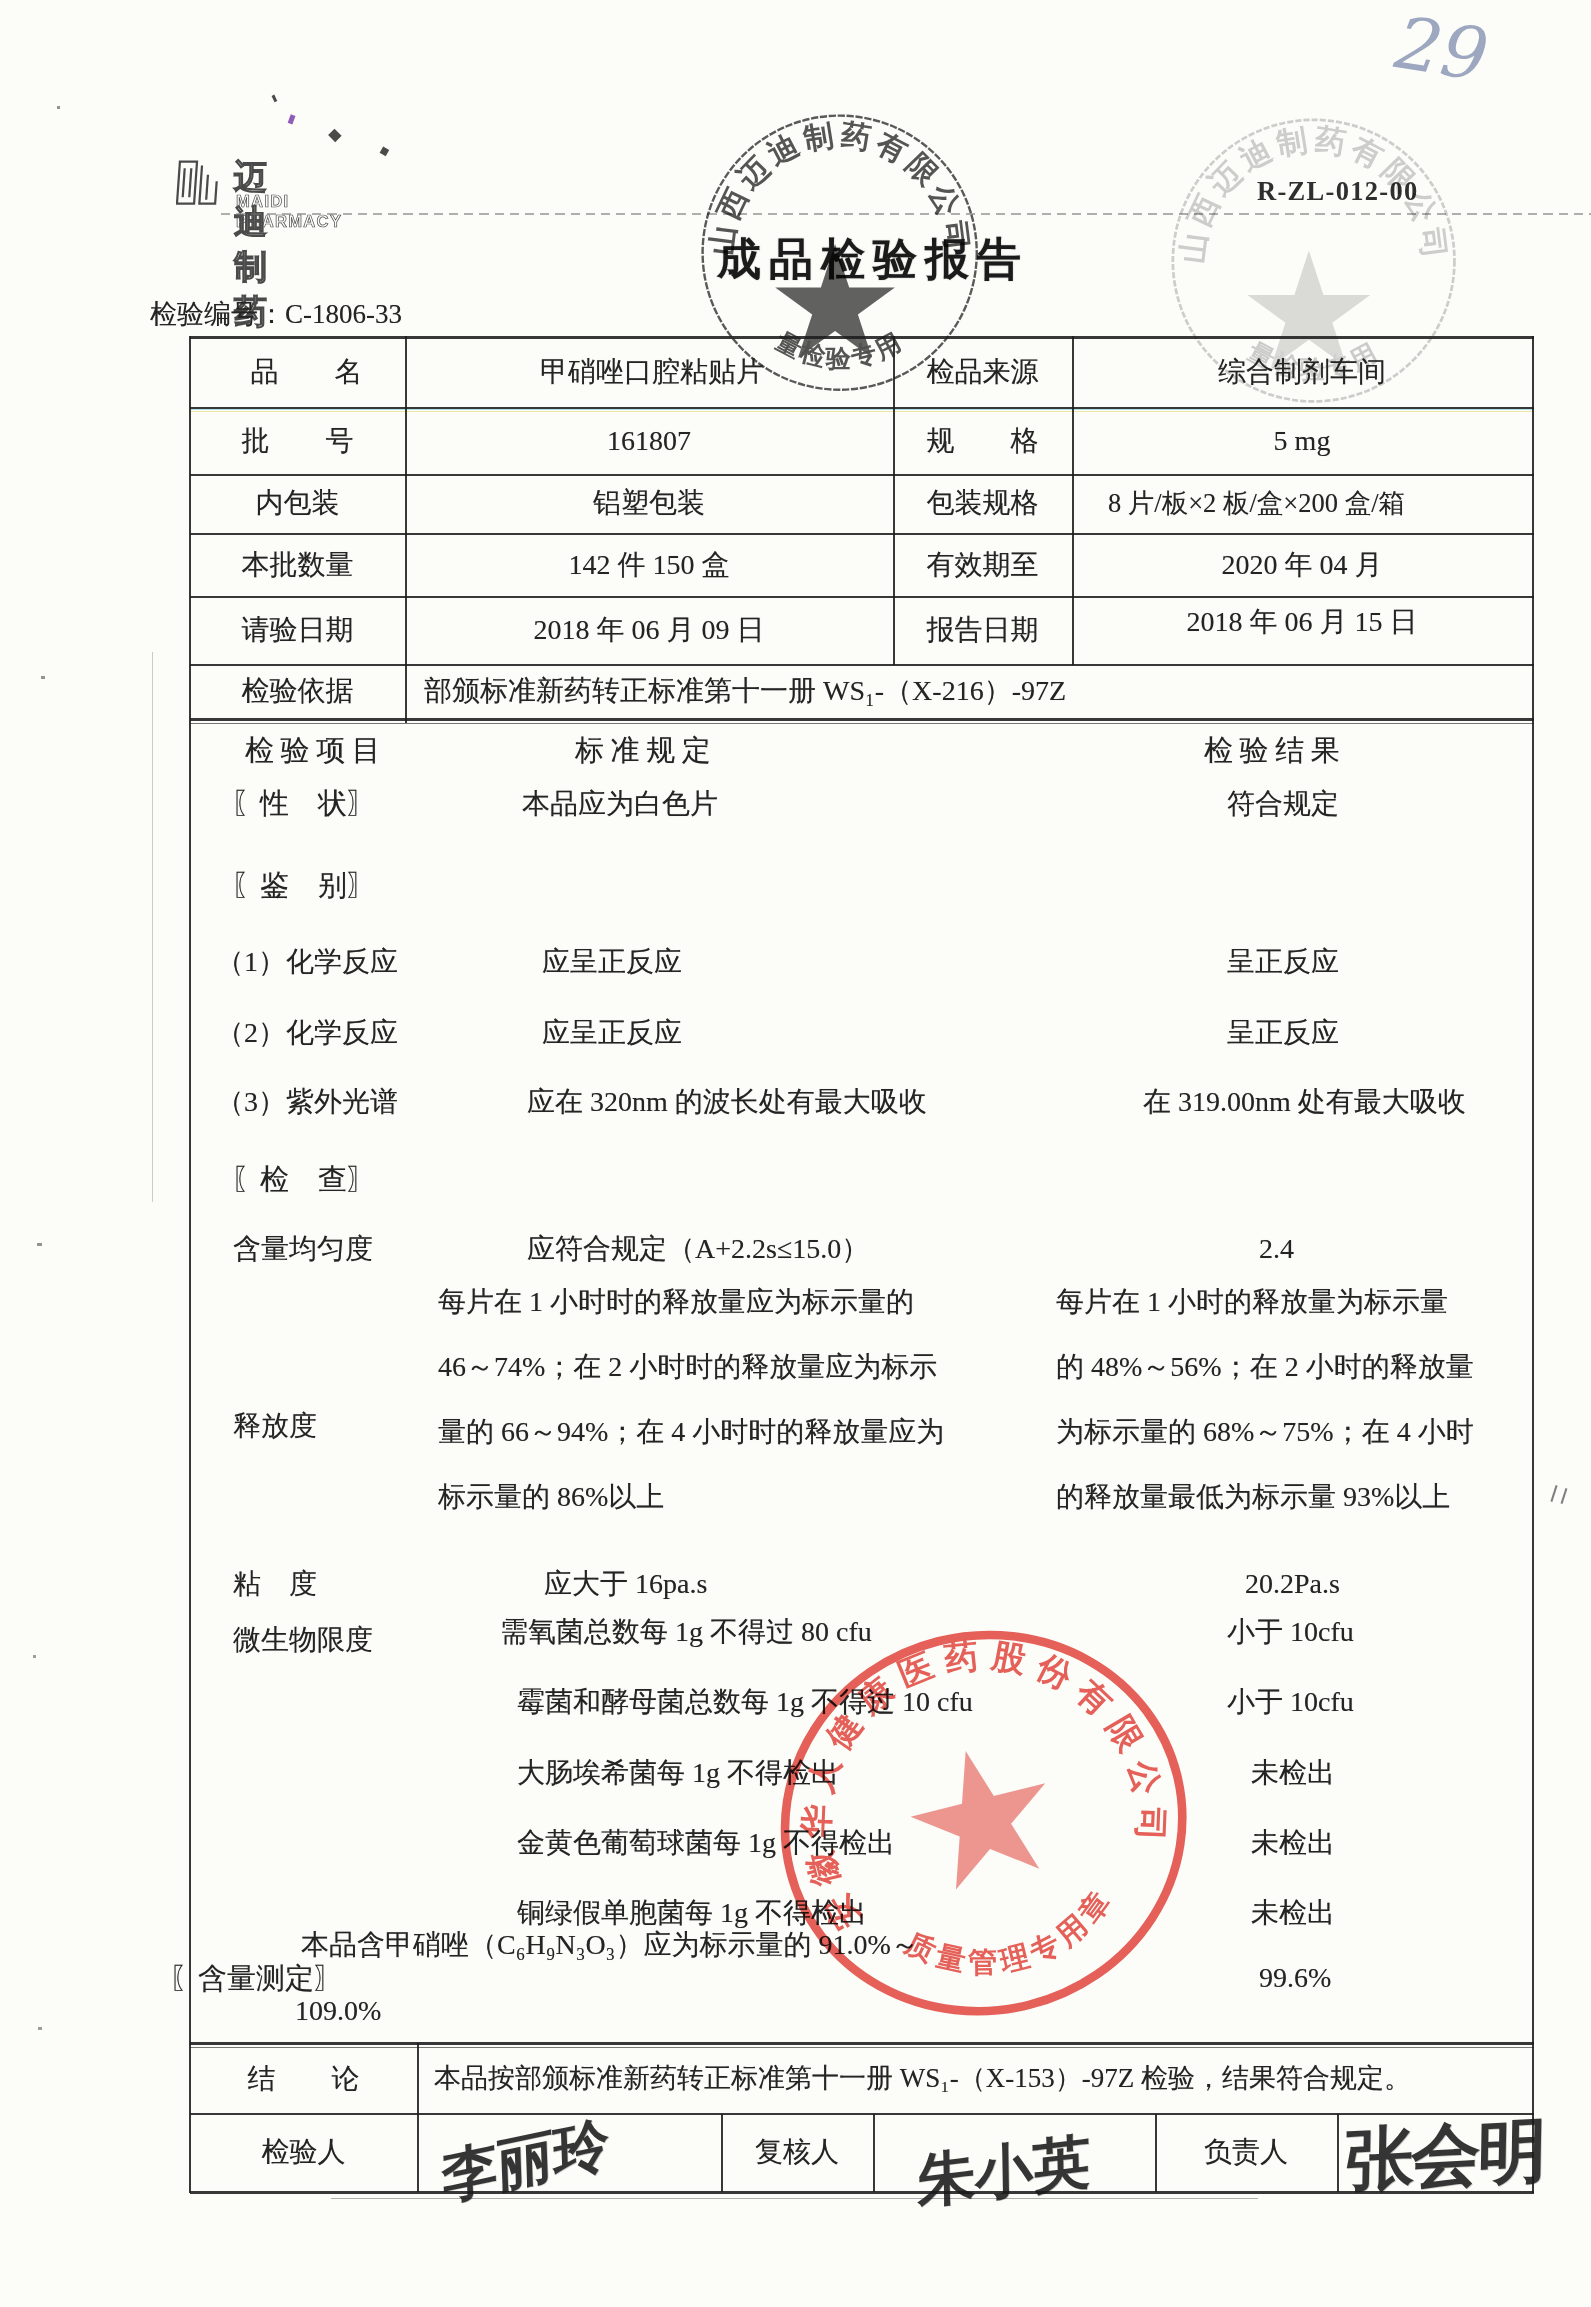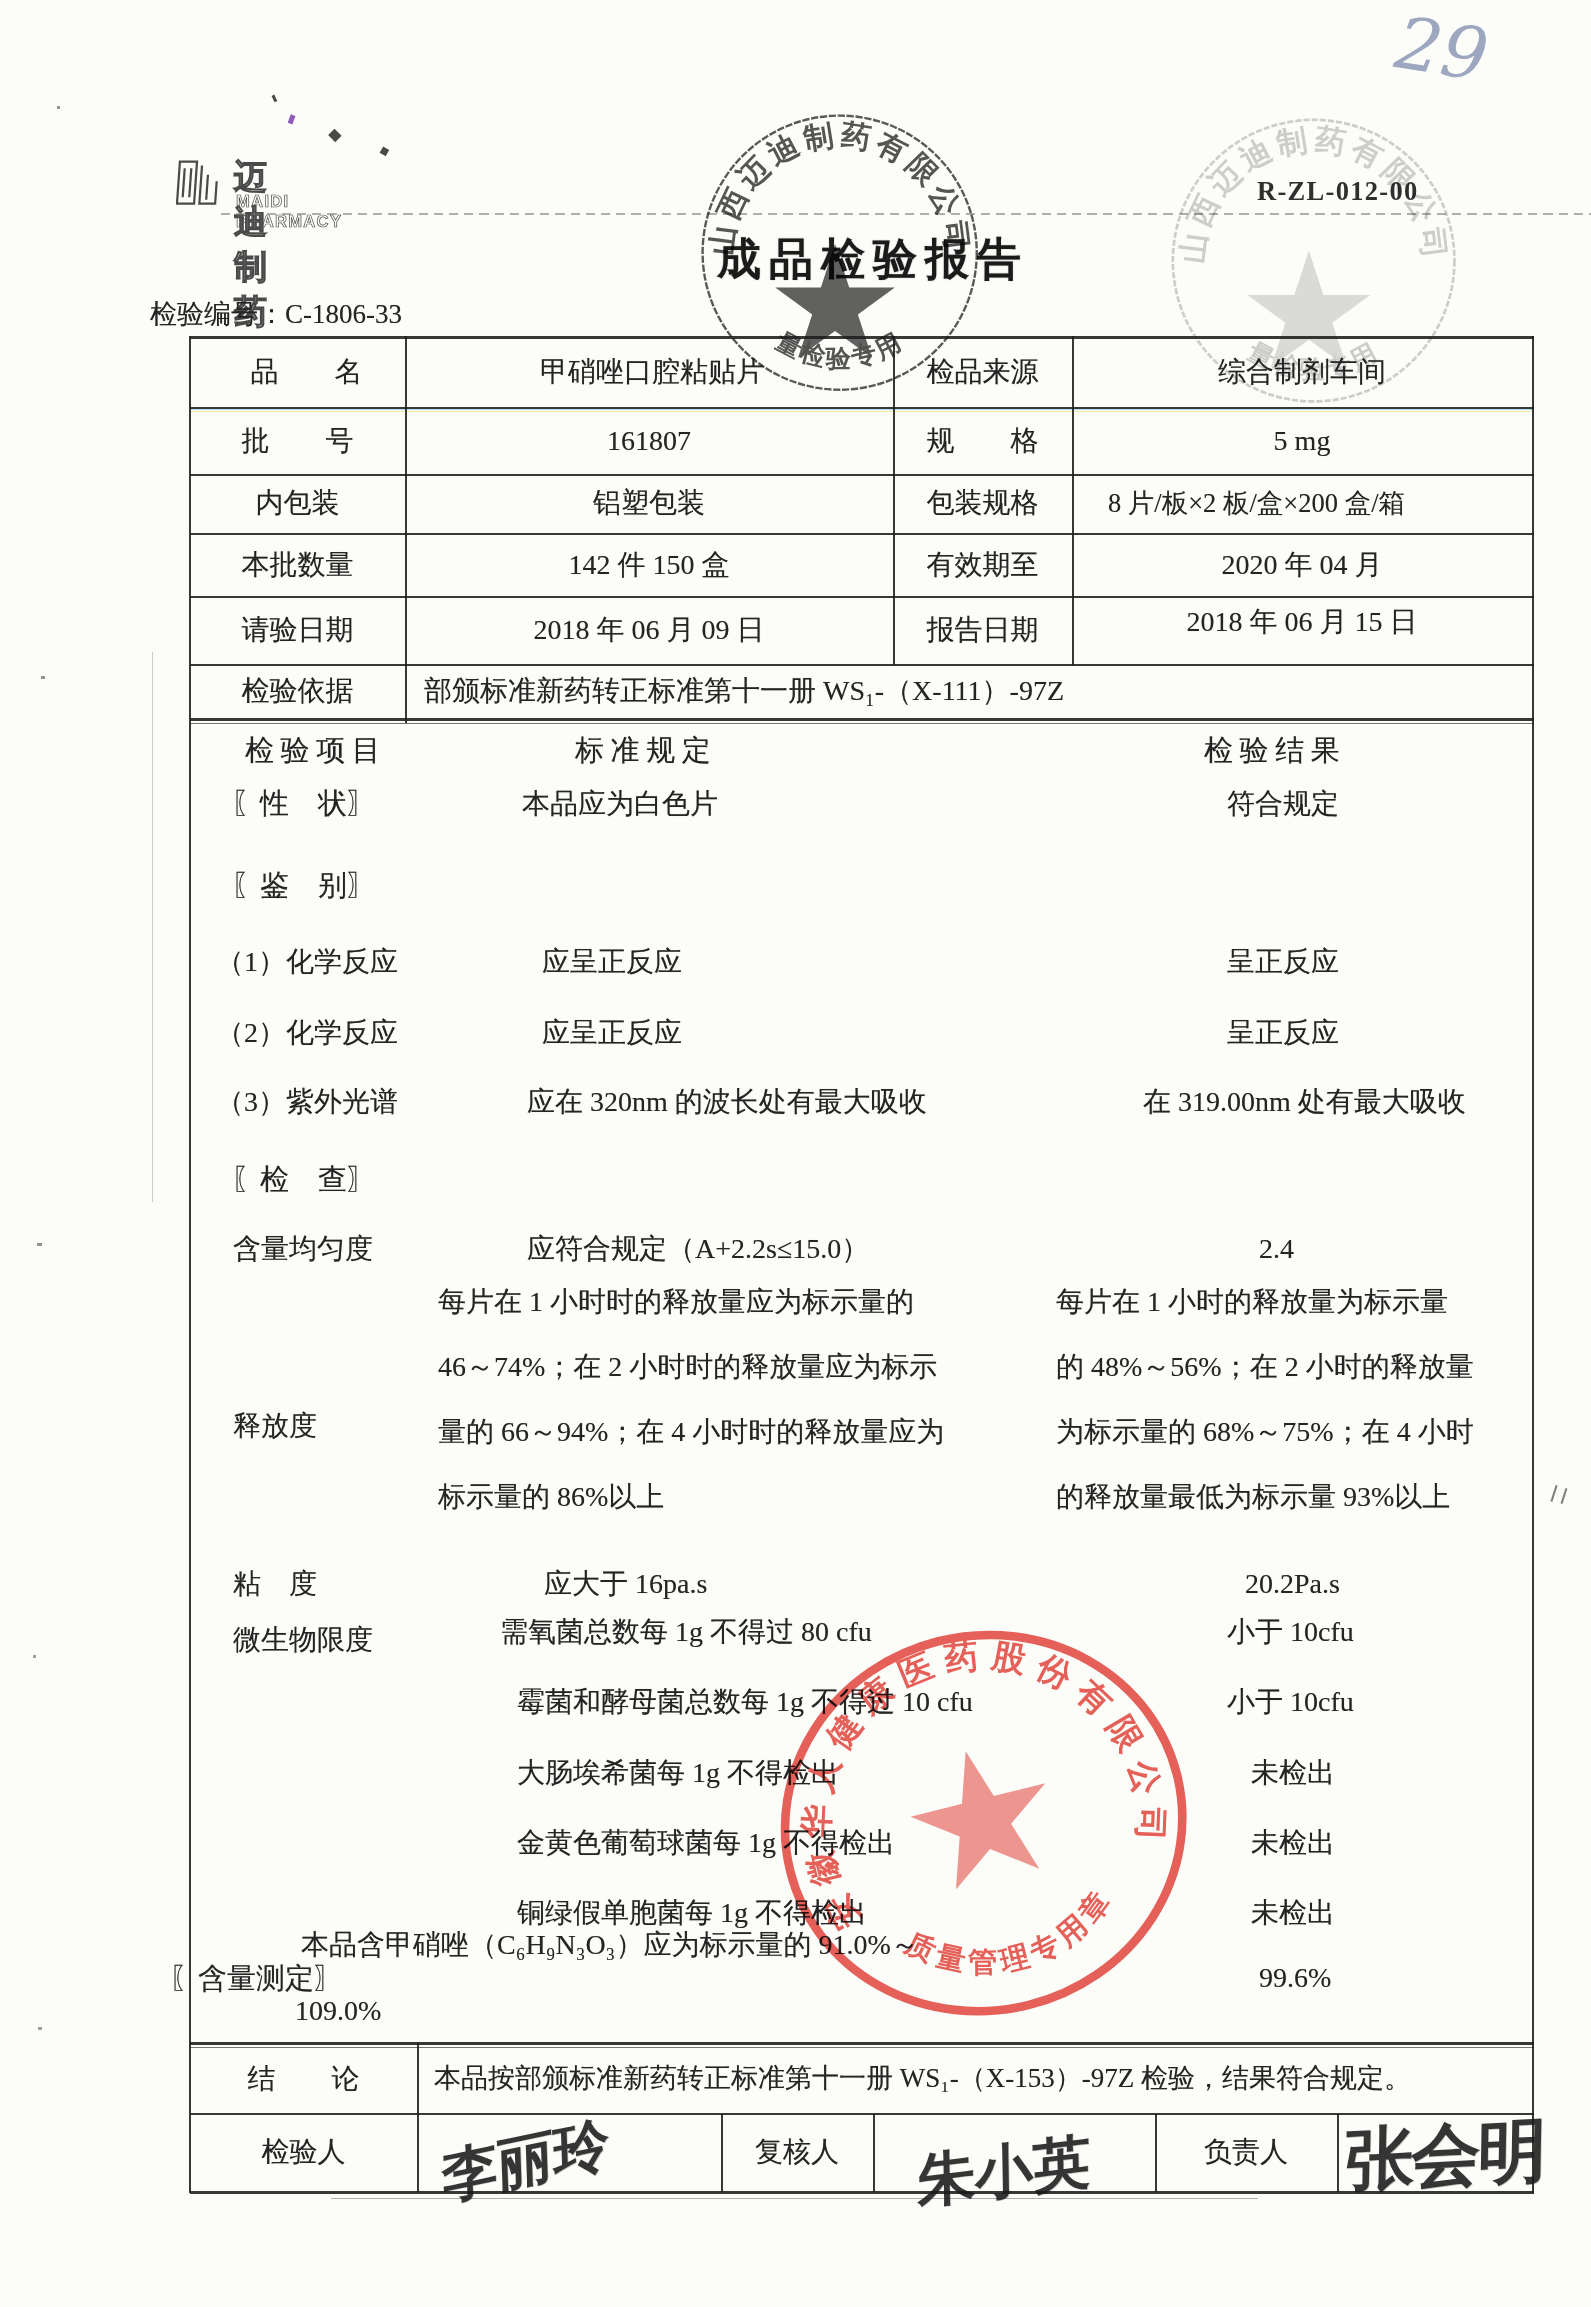--- a/index.html
+++ b/index.html
@@ -168,7 +168,7 @@
 <div class="abs cell txt" style="left:1072px;top:596px;width:460px;height:52px;">2018 年 06 月 15 日</div>
 
 <div class="abs cell txt" style="left:190px;top:664px;width:215px;height:54px;">检验依据</div>
-<div class="abs cell txt left" style="left:424px;top:664px;width:1093px;height:54px;">部颁标准新药转正标准第十一册 WS₁-（X-111）-97Z</div>
+<div class="abs cell txt left" style="left:424px;top:664px;width:1093px;height:54px;">部颁标准新药转正标准第十一册 WS₁-（X-216）-97Z</div>
 
 <div class="abs txt" style="left:245px;top:734px;font-size:29px;letter-spacing:6.6px;">检验项目</div>
 <div class="abs txt" style="left:575px;top:734px;font-size:29px;letter-spacing:6.6px;">标准规定</div>

